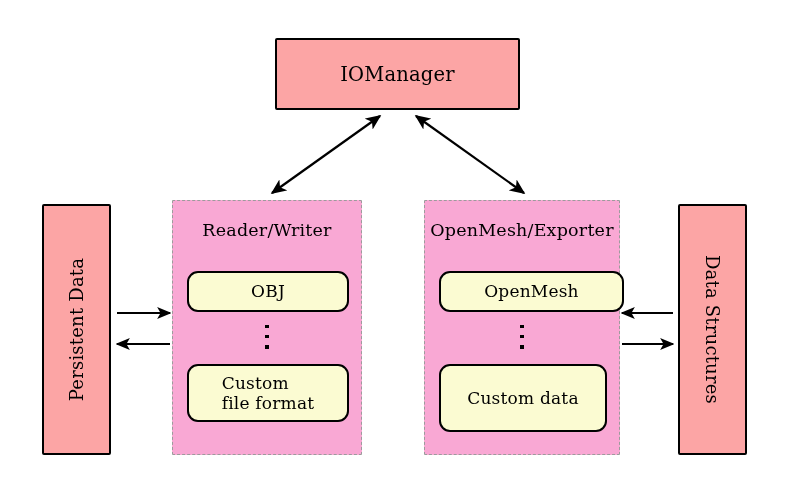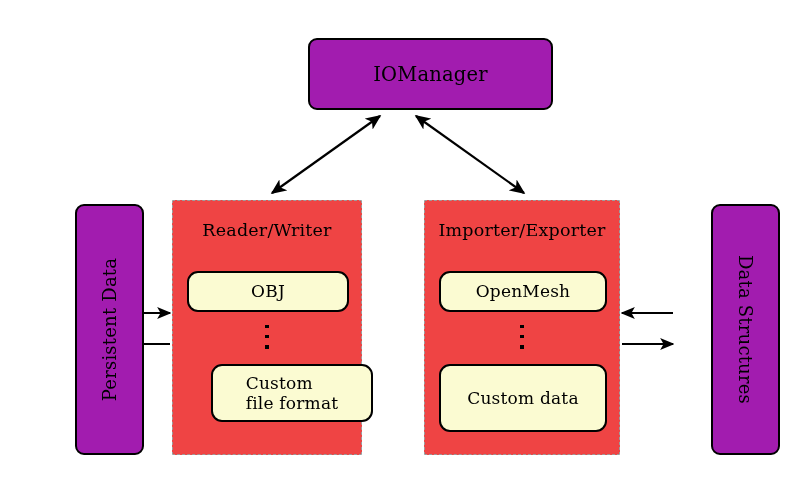--- a/index.html
+++ b/index.html
@@ -31,13 +31,12 @@
     position: absolute;
     box-sizing: border-box;
     border: 2.6px solid #000000;
-    border-radius: 9px;
-    background: #a21caf;
+    border-radius: 2px;
+    background: #fca5a5;
     display: flex;
     align-items: center;
     justify-content: center;
     text-align: center;
-    margin-left: 33px;
   }
 
   

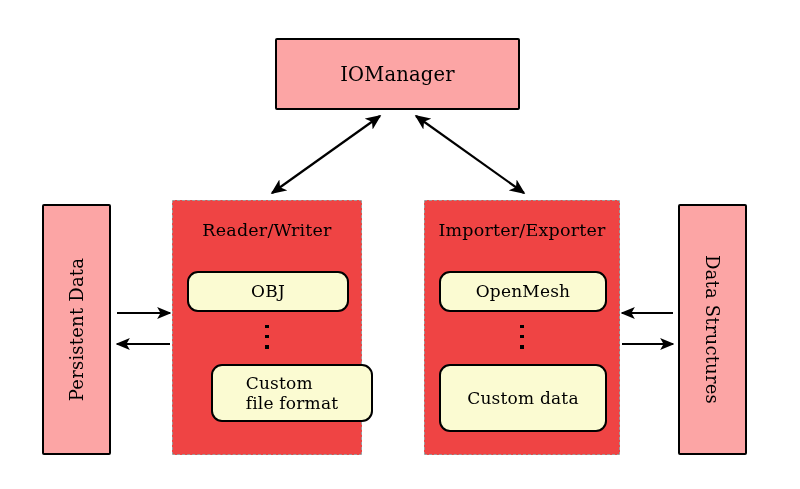--- a/index.html
+++ b/index.html
@@ -74,7 +74,7 @@
   .group-box {
     position: absolute;
     box-sizing: border-box;
-    background: #ef4444;
+    background: #f9a8d4;
     border: 1.6px dashed #9c9c9c;
     border-radius: 1px;
     top: 200px;

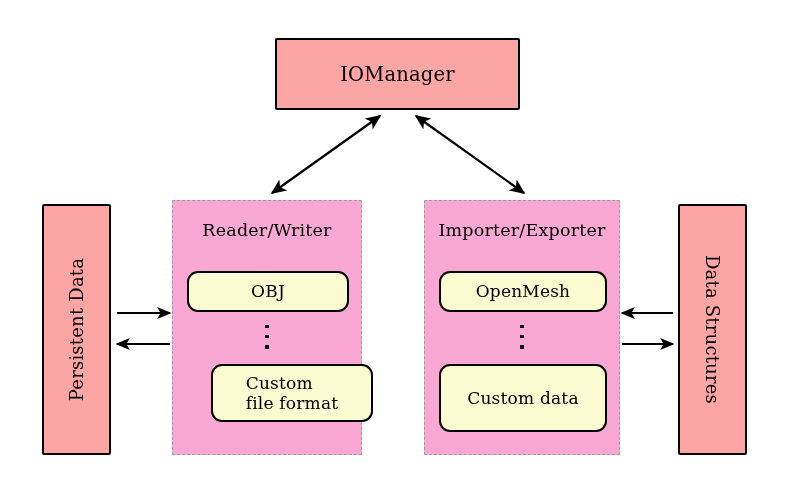--- a/index.html
+++ b/index.html
@@ -211,7 +211,7 @@
   </div>
 
   <div class="group-box" id="importer-exporter-group">
-    <div class="group-title">Importer/Exporter</div>
+    <div class="group-title">OpenMesh/Exporter</div>
 
     <div class="inner-box" id="openmesh-box">
       <span class="boxlabel">OpenMesh</span>

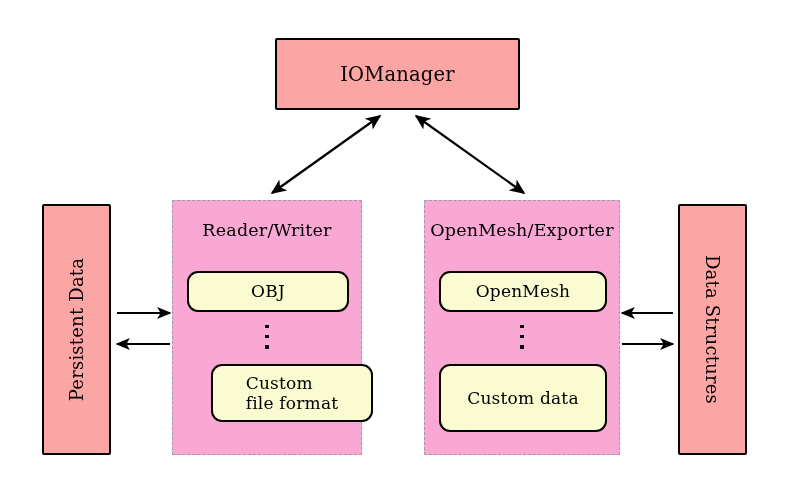--- a/index.html
+++ b/index.html
@@ -122,7 +122,7 @@
   }
   
   #openmesh-box {
-    left: 14px; top: 70px; width: 168px; height: 41px;
+    left: 14px; top: 70px; width: 185px; height: 41px;
   }
   #custom-data-structure-box {
     left: 14px; top: 163px; width: 168px; height: 68px;

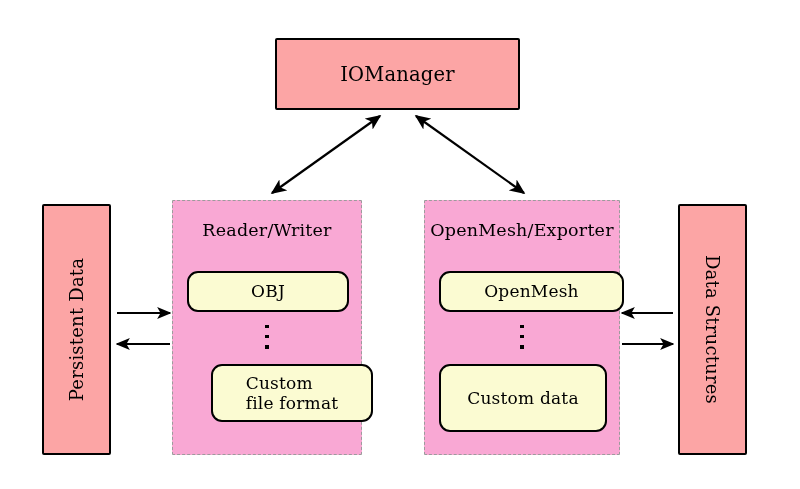--- a/index.html
+++ b/index.html
@@ -118,7 +118,7 @@
     left: 14px; top: 70px; width: 162px; height: 41px;
   }
   #custom-file-format-box {
-    left: 14px; top: 163px; width: 162px; height: 58px; margin-left: 24px;
+    left: 14px; top: 163px; width: 162px; height: 58px;
   }
   
   #openmesh-box {

